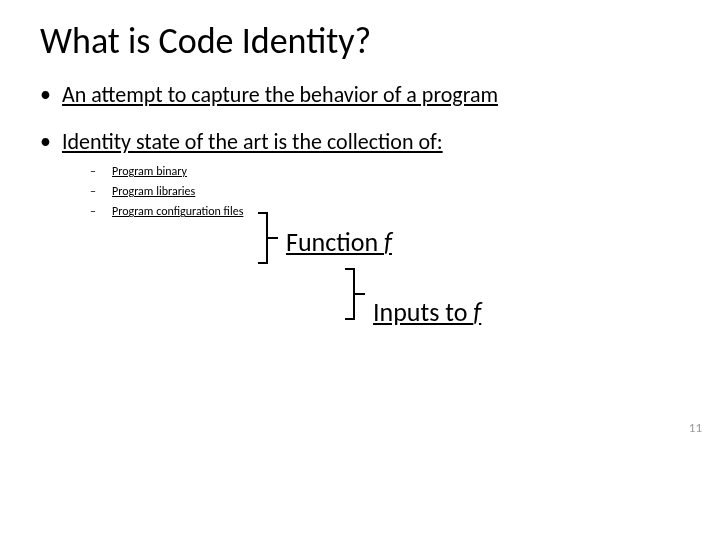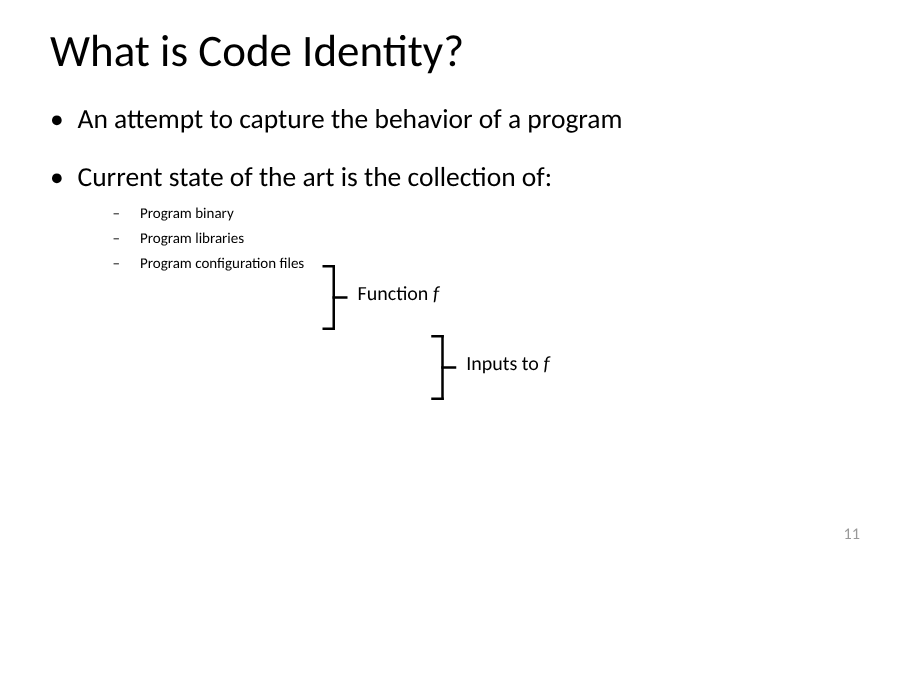--- a/index.html
+++ b/index.html
@@ -29,6 +29,7 @@
   .body {
     font-size: 22px;
     line-height: 1.35;
+    text-decoration: underline;
   }
   ul.lvl1 {
     list-style: none;

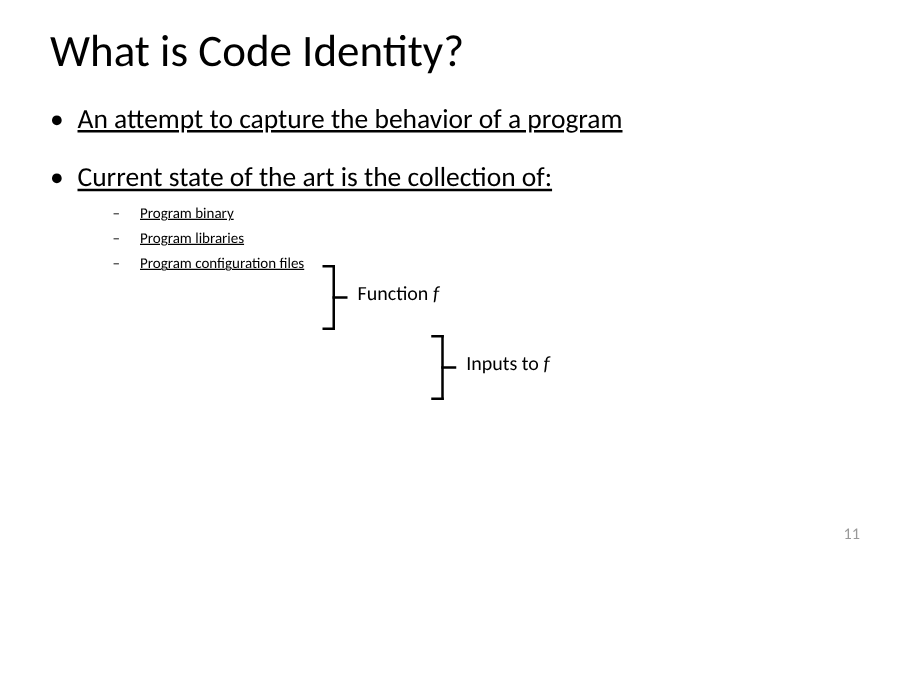--- a/index.html
+++ b/index.html
@@ -110,7 +110,7 @@
         <span>An attempt to capture the behavior of a program</span>
       </li>
       <li>
-        <span>Current state of the art is the collection of:</span>
+        <span>Identity state of the art is the collection of:</span>
         <ul class="lvl2">
           <li>
             <span>Program binary</span>

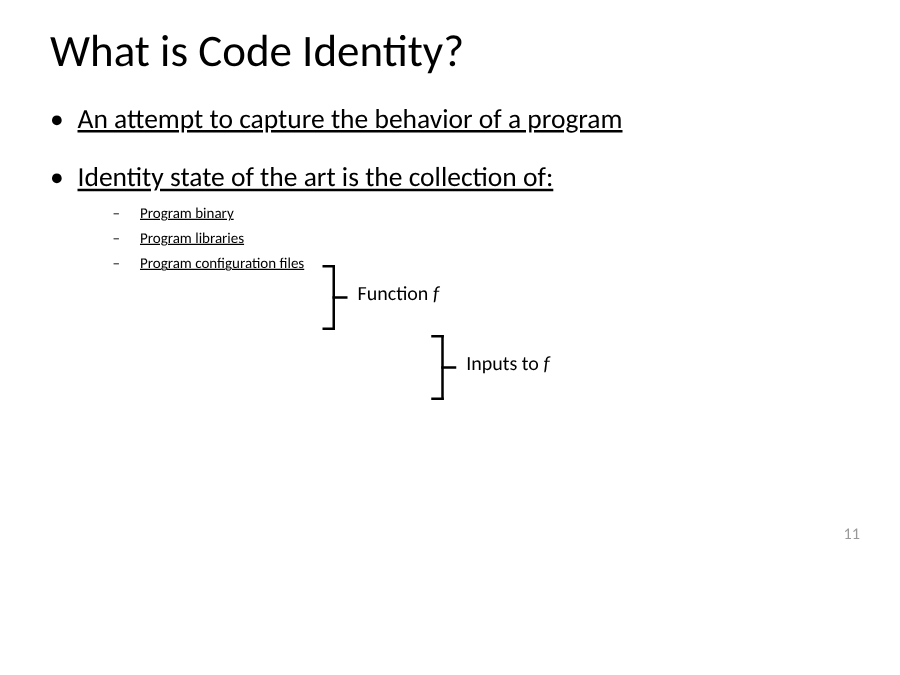--- a/index.html
+++ b/index.html
@@ -93,8 +93,9 @@
   }
   .bracket-label {
     position: absolute;
-    font-size: 16px;
+    font-size: 26px;
     white-space: nowrap;
+    text-decoration: underline;
   }
 </style>
 </head>

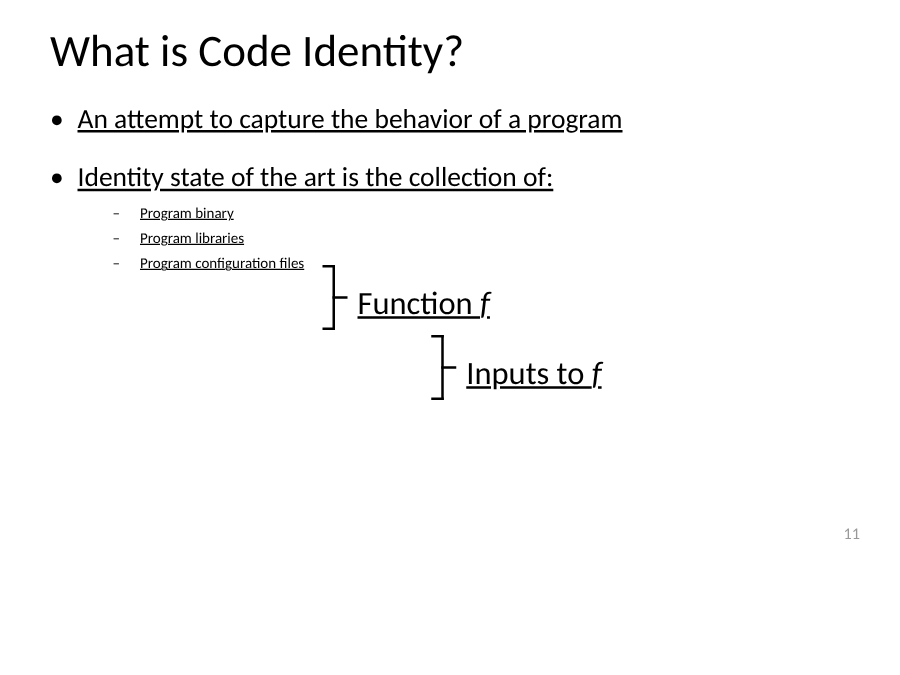--- a/index.html
+++ b/index.html
@@ -137,7 +137,7 @@
   <div class="bracket" style="left:345px; top:268px; width:10px; height:52px;">
     <div class="tick"></div>
   </div>
-  <div class="bracket-label" style="left:373px; top:282px;">
+  <div class="bracket-label" style="left:373px; top:296px;">
     <span>Inputs to </span><span class="italic">f</span>
   </div>
 

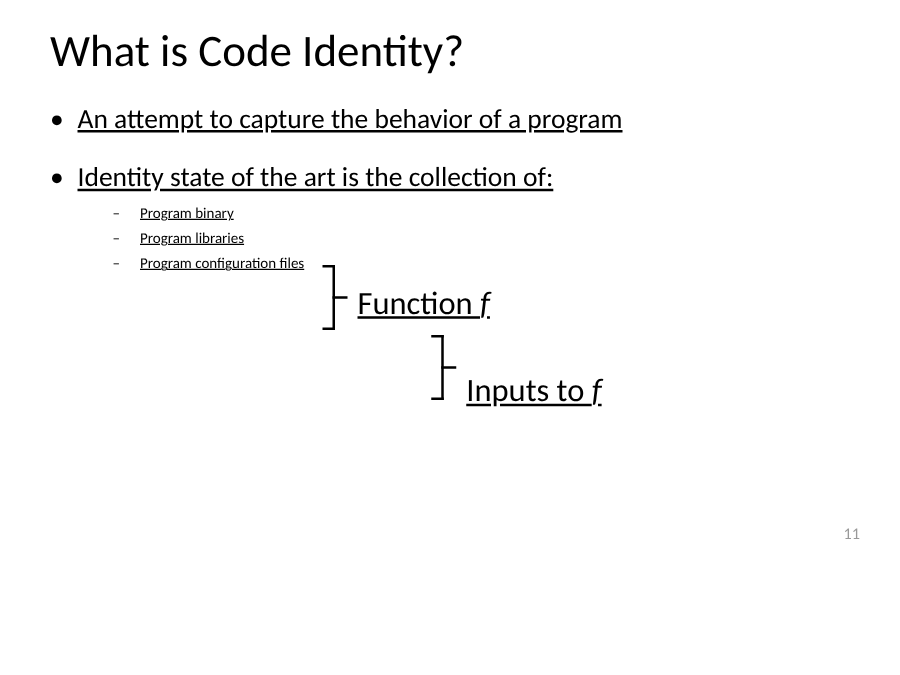--- a/index.html
+++ b/index.html
@@ -70,7 +70,7 @@
   }
   .page-num {
     position: absolute;
-    right: 32px;
+    right: 18px;
     bottom: 12px;
     font-size: 13px;
     color: #999;

